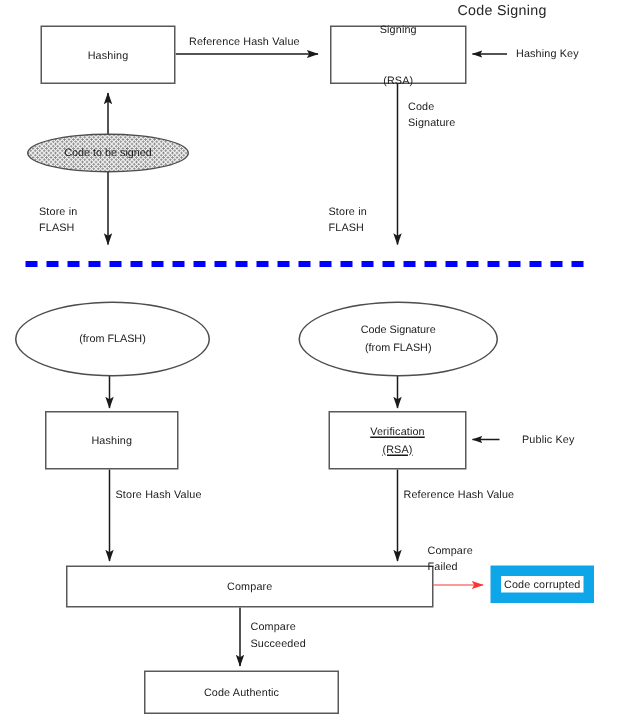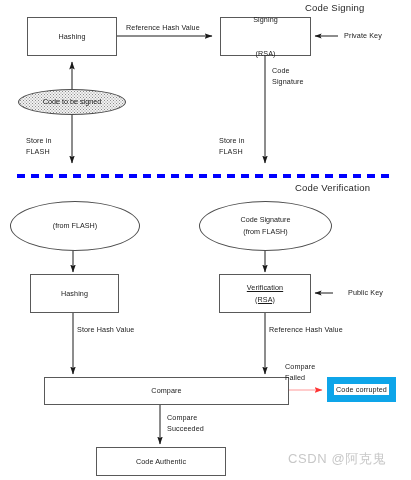--- a/index.html
+++ b/index.html
@@ -190,7 +190,7 @@
 
   <div class="label" style="left:126px; top:23px;">Reference Hash Value</div>
 
-  <div class="label" style="left:344px; top:31px;">Private Key</div>
+  <div class="label" style="left:344px; top:31px;">Hashing Key</div>
 
   <div class="label" style="left:272px; top:66px;">Code
 Signature</div>

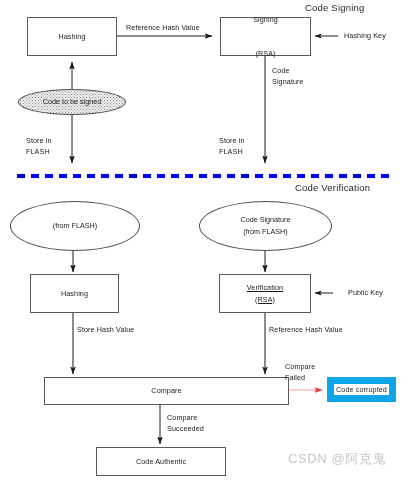--- a/index.html
+++ b/index.html
@@ -173,7 +173,6 @@
 
   <div class="section-title" style="left:305px; top:2px;">Code Signing</div>
 
-  <div class="section-title" style="left:295px; top:182px;">Code Verification</div>
 
   <div class="box" style="left:27px; top:17px; width:90px; height:39px;">
     <span>Hashing</span>

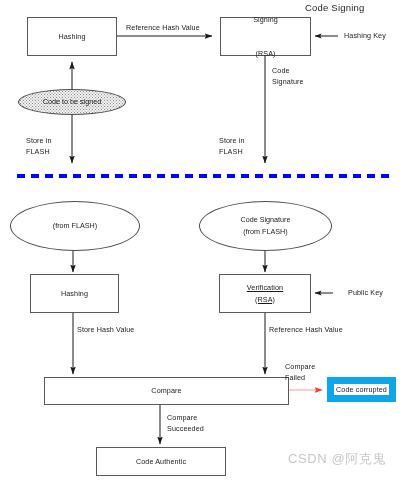--- a/index.html
+++ b/index.html
@@ -242,7 +242,6 @@
   <div class="label" style="left:167px; top:413px;">Compare
 Succeeded</div>
 
-  <div class="watermark" style="left:288px; top:450px;">CSDN @阿克鬼</div>
 
 </div>
 

